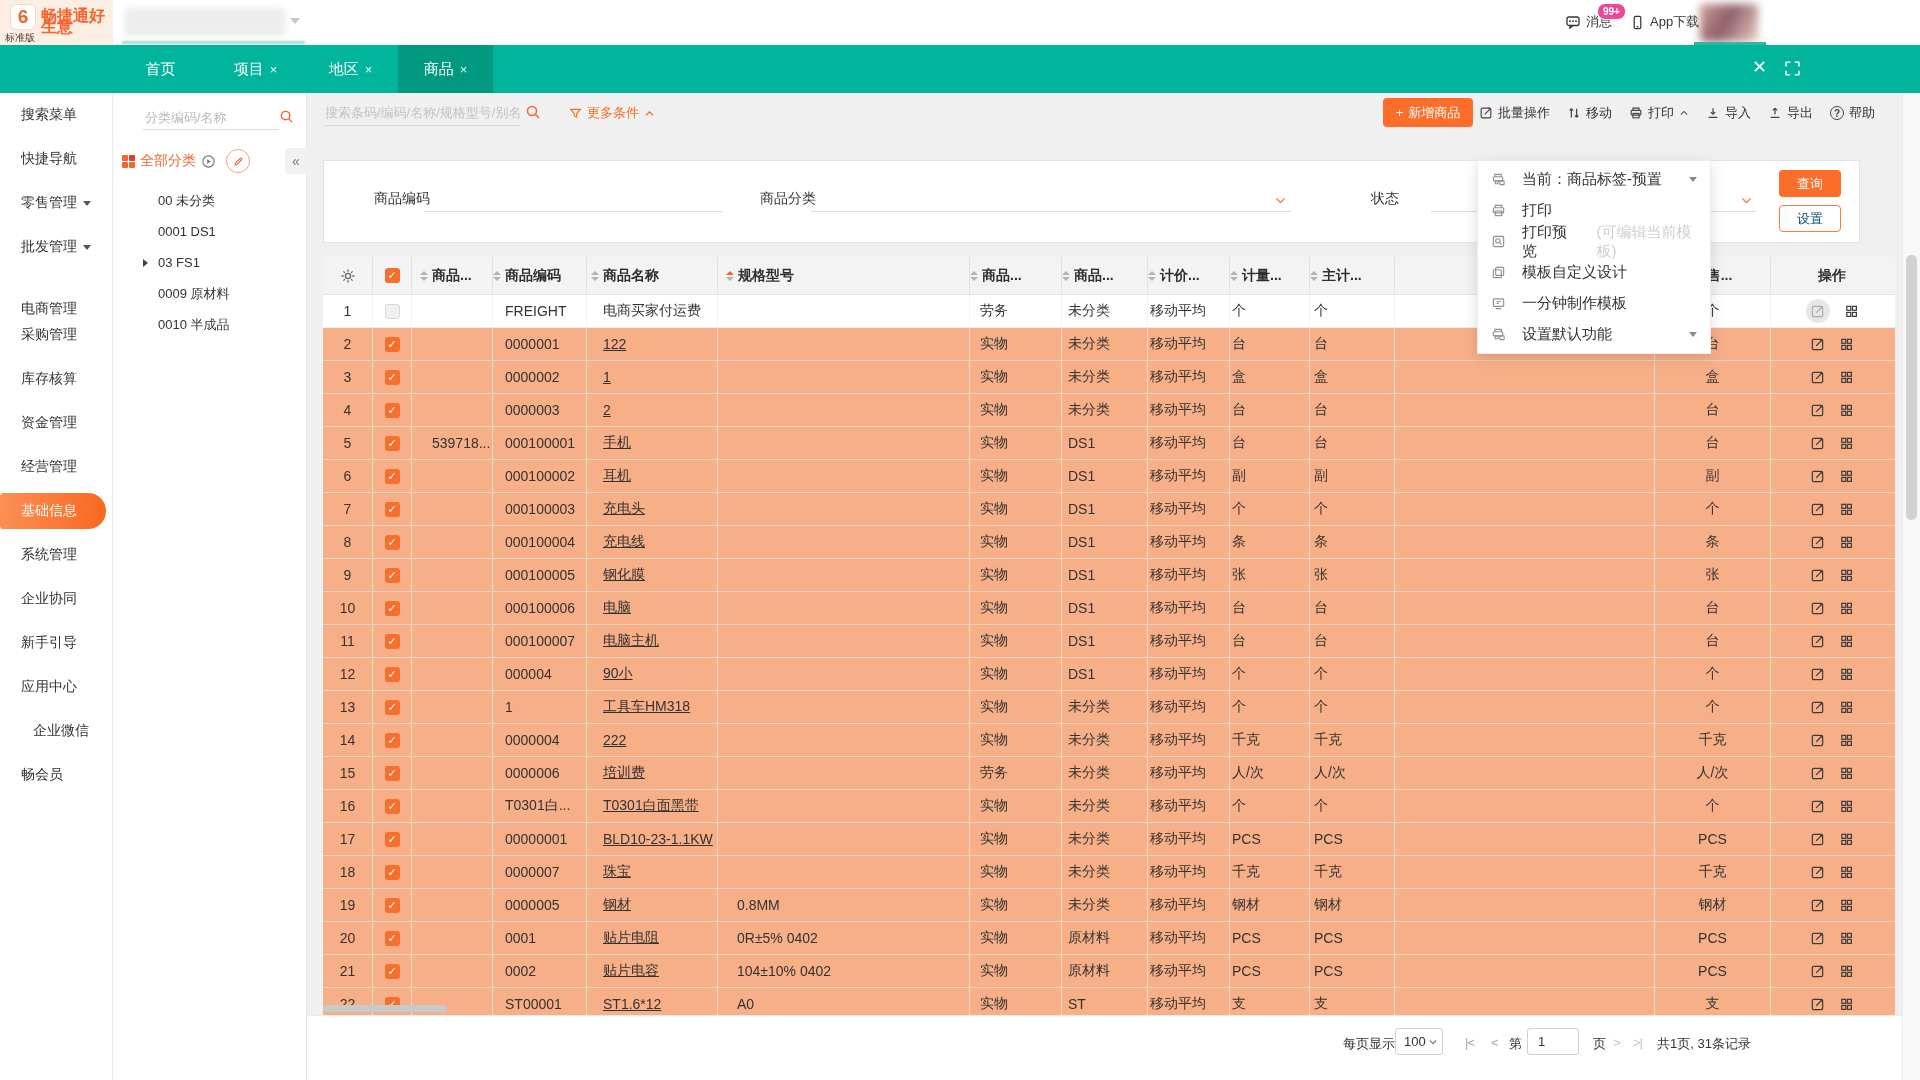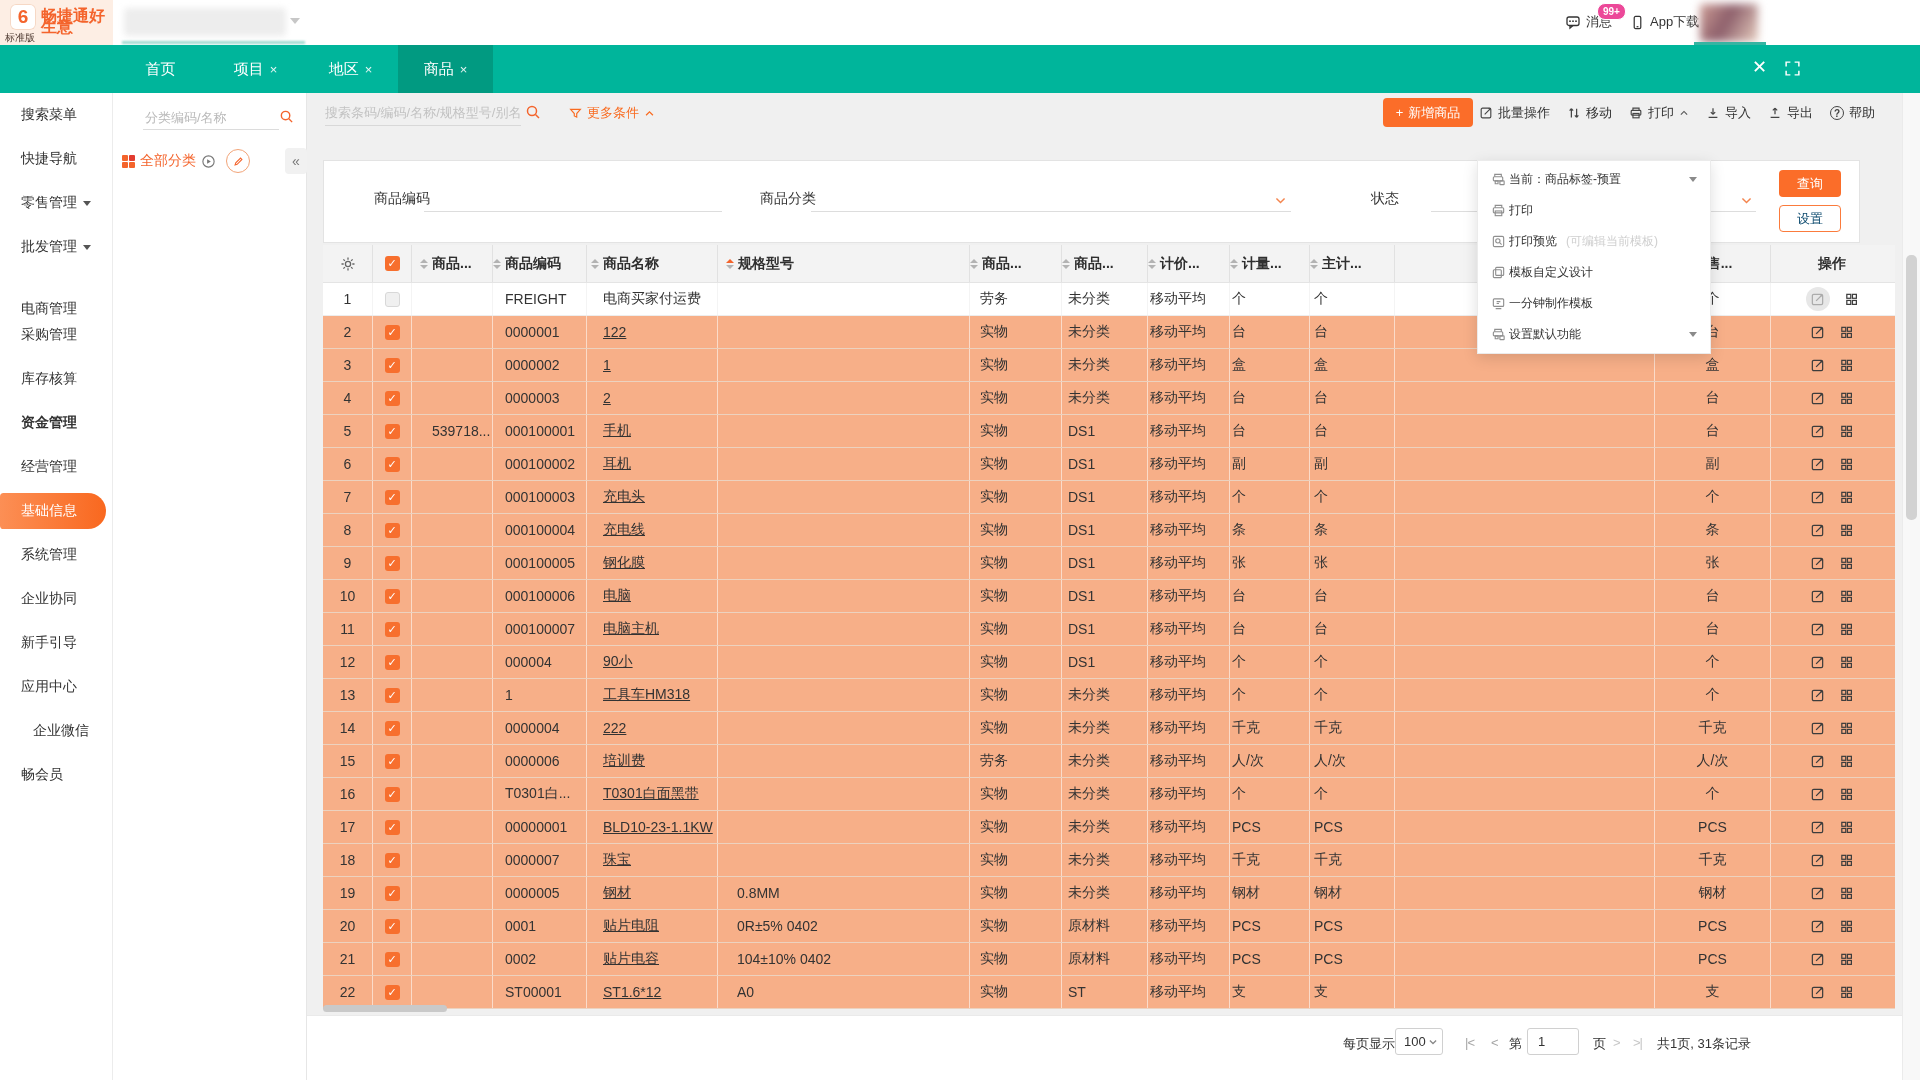--- a/index.html
+++ b/index.html
@@ -129,7 +129,7 @@
   
   .pmenu{position:absolute;left:1477px;top:160px;width:232px;background:#fff;border:1px solid #ebebeb;
          box-shadow:0 4px 14px rgba(0,0,0,.13);z-index:60;padding:3px 0}
-  .pmenu-item{height:31px;display:flex;align-items:center;gap:3px;padding:0 13px;font-size:12px;color:#333}
+  .pmenu-item{height:31px;display:flex;align-items:center;gap:16px;padding:0 13px;font-size:15px;color:#333}
   .pmenu-item .ic{color:#8f8f8f}
   .pm-caret{margin-left:auto;width:0;height:0;border-left:4px solid transparent;border-right:4px solid transparent;border-top:5px solid #8a8a8a}
   .pm-hint{color:#cfcfcf;margin-left:6px}

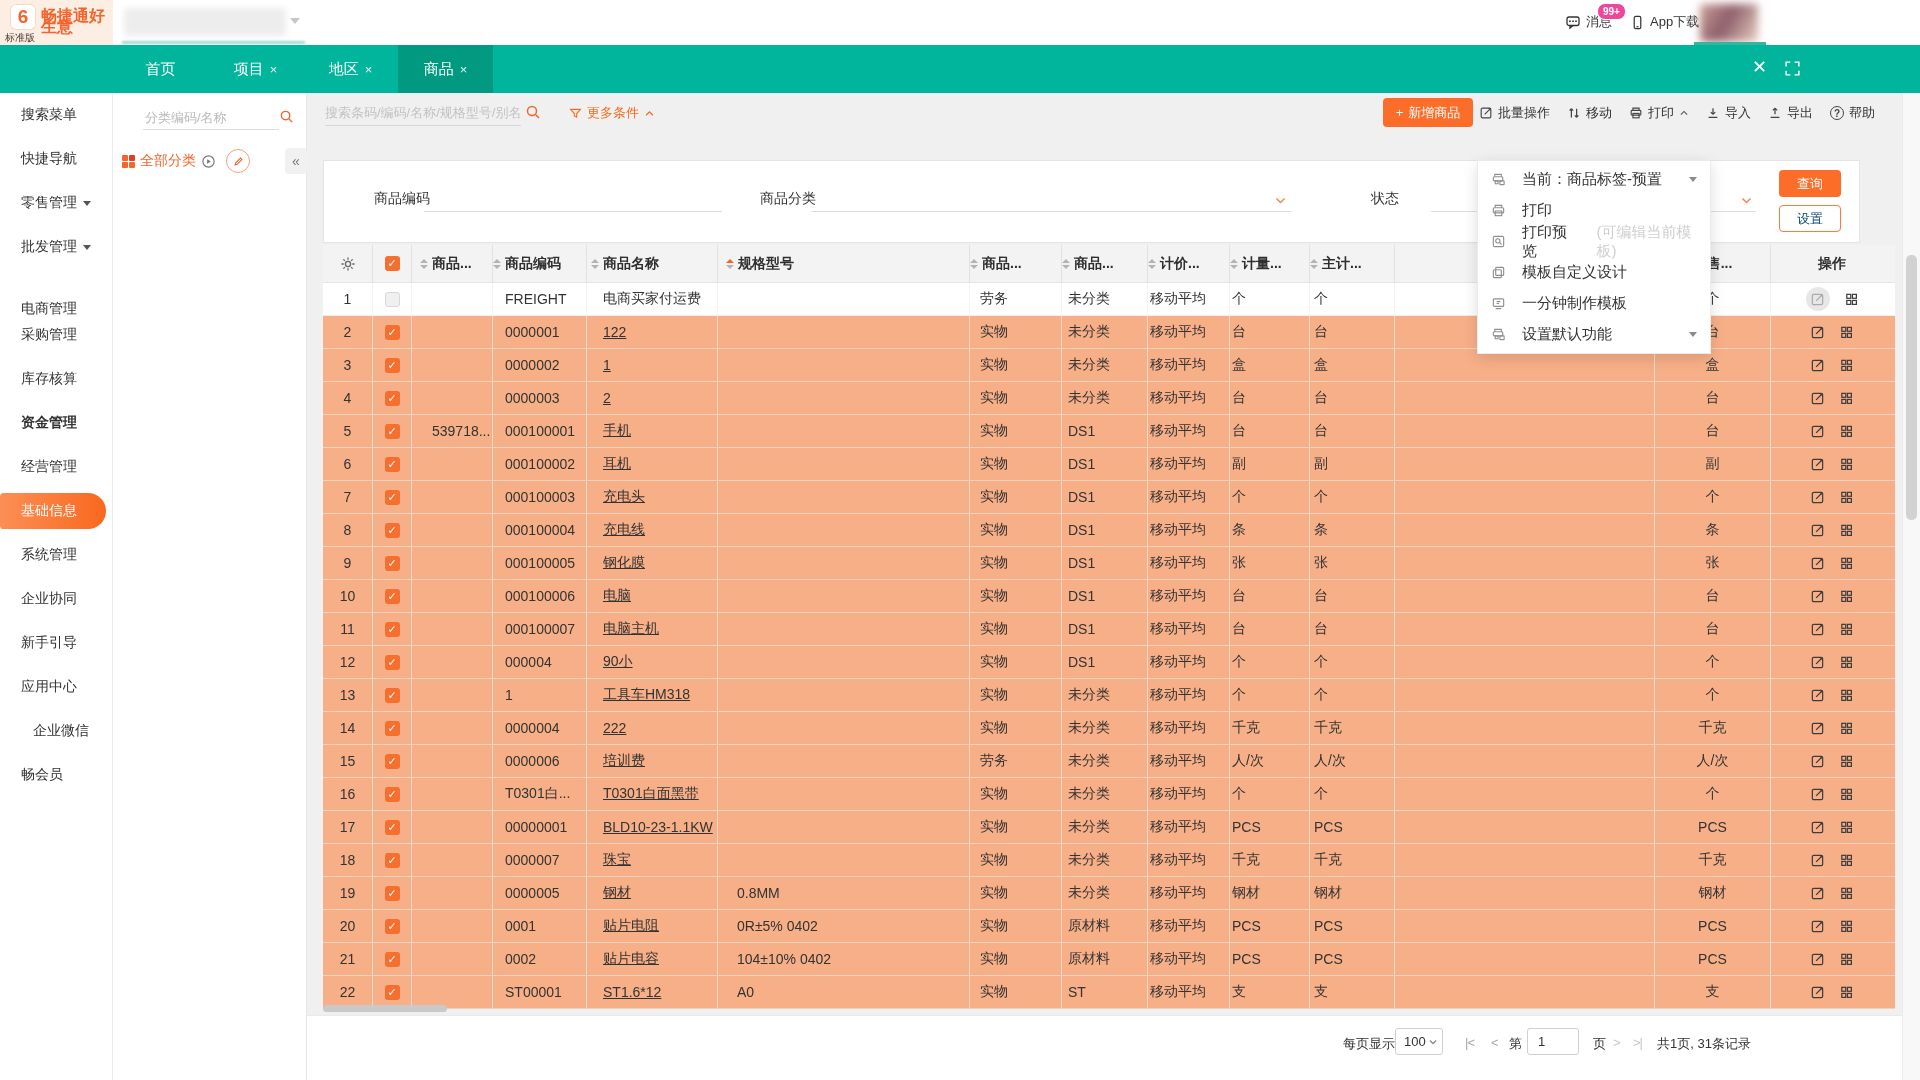--- a/index.html
+++ b/index.html
@@ -319,6 +319,24 @@
     </span>
   </div>
   <div class="collapse-btn">«</div>
+  <div class="cat-tree" id="catTree">
+      <div class="cat-item">
+        <span>00 未分类</span>
+      </div>
+      <div class="cat-item">
+        <span>0001 DS1</span>
+      </div>
+      <div class="cat-item">
+        <i class="cat-exp"></i>
+        <span>03 FS1</span>
+      </div>
+      <div class="cat-item">
+        <span>0009 原材料</span>
+      </div>
+      <div class="cat-item">
+        <span>0010 半成品</span>
+      </div>
+    </div>
 </div>
 
 <div class="main">

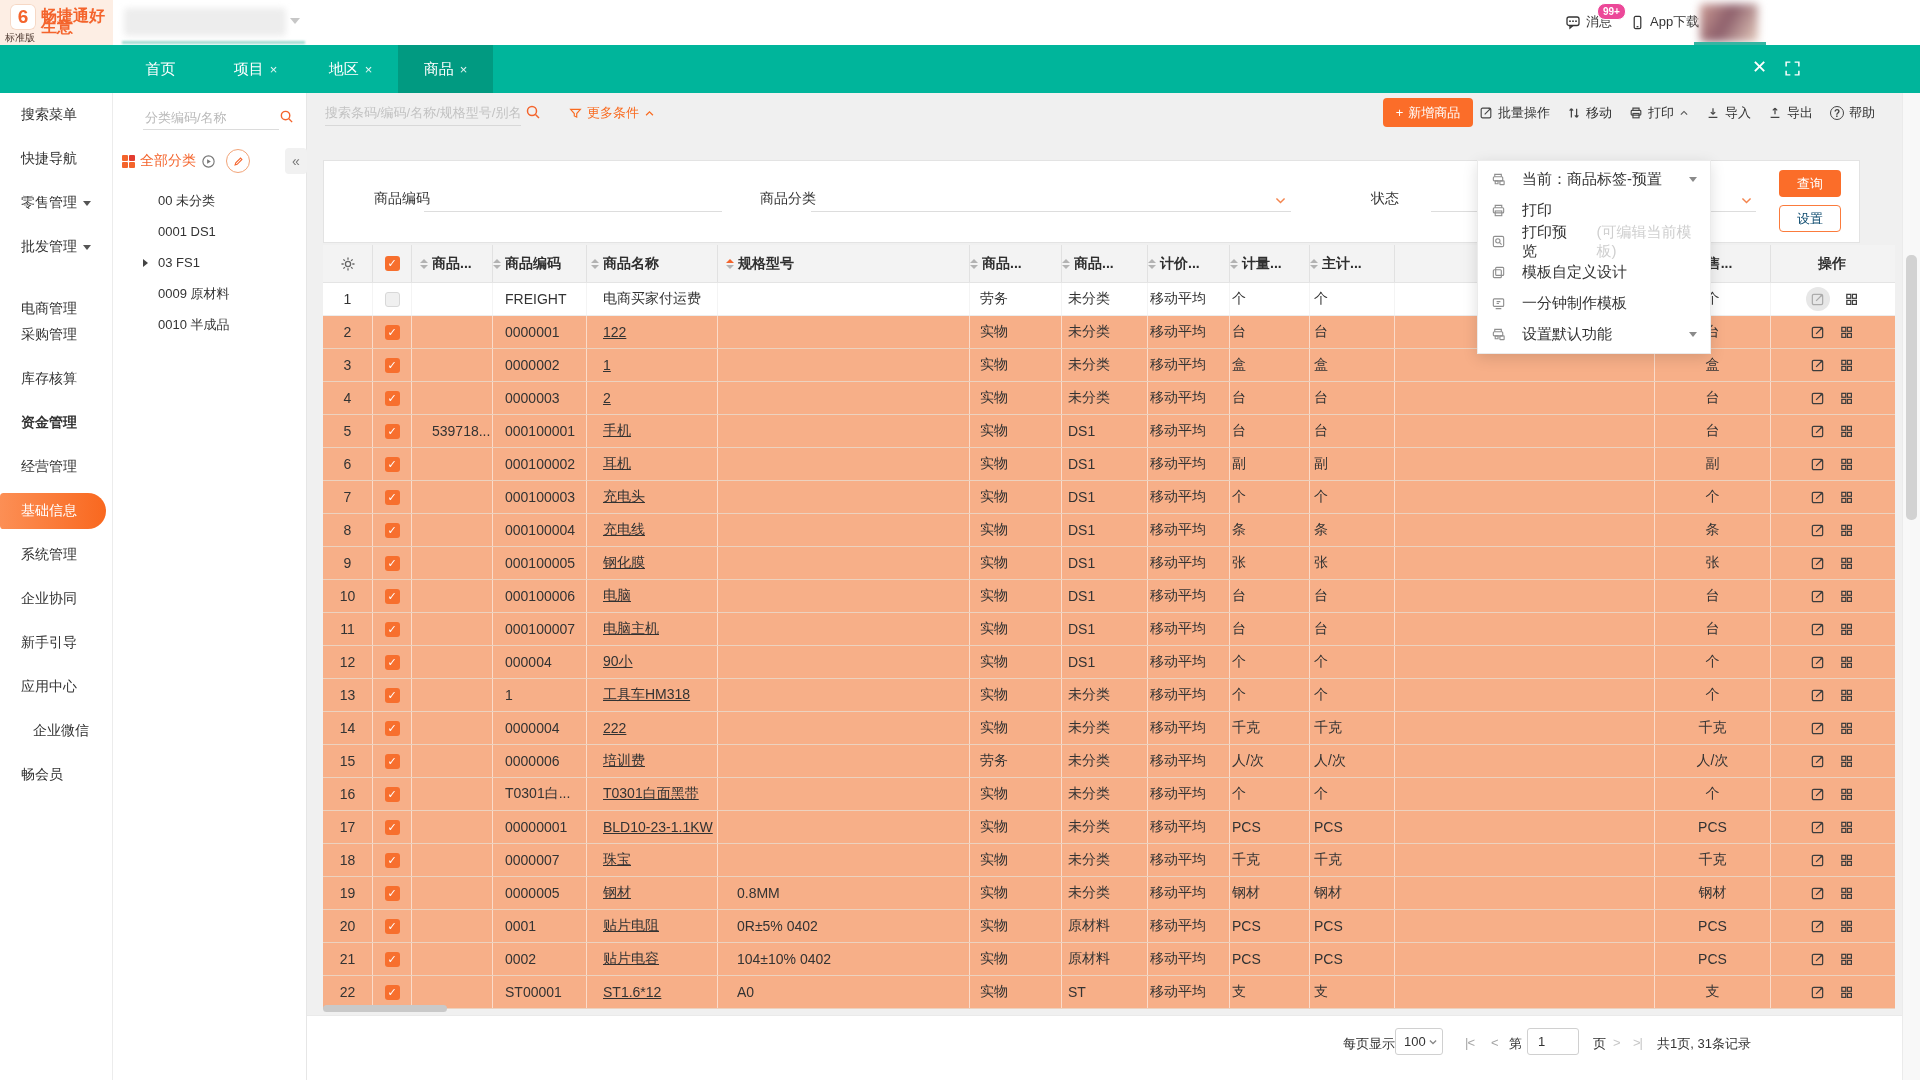--- a/index.html
+++ b/index.html
@@ -85,7 +85,7 @@
          border-radius:4px;font-size:13px;display:flex;align-items:center;justify-content:center;box-sizing:border-box}
 
   
-  .table{position:absolute;left:16px;top:152px;width:1572px;background:#8b5cf6}
+  .table{position:absolute;left:16px;top:164px;width:1572px;background:#8b5cf6}
   .trow{display:grid;grid-template-columns:50px 39px 81px 94px 131px 252px 92px 86px 82px 80px 85px 260px 116px 122px}
   .thead{height:37px;background:#f3f3f3;border-bottom:1px solid #e4e4e4}
   .thead .cell{font-weight:bold;color:#2f2f2f;border-right:1px solid #e1e1e1;font-size:14px}

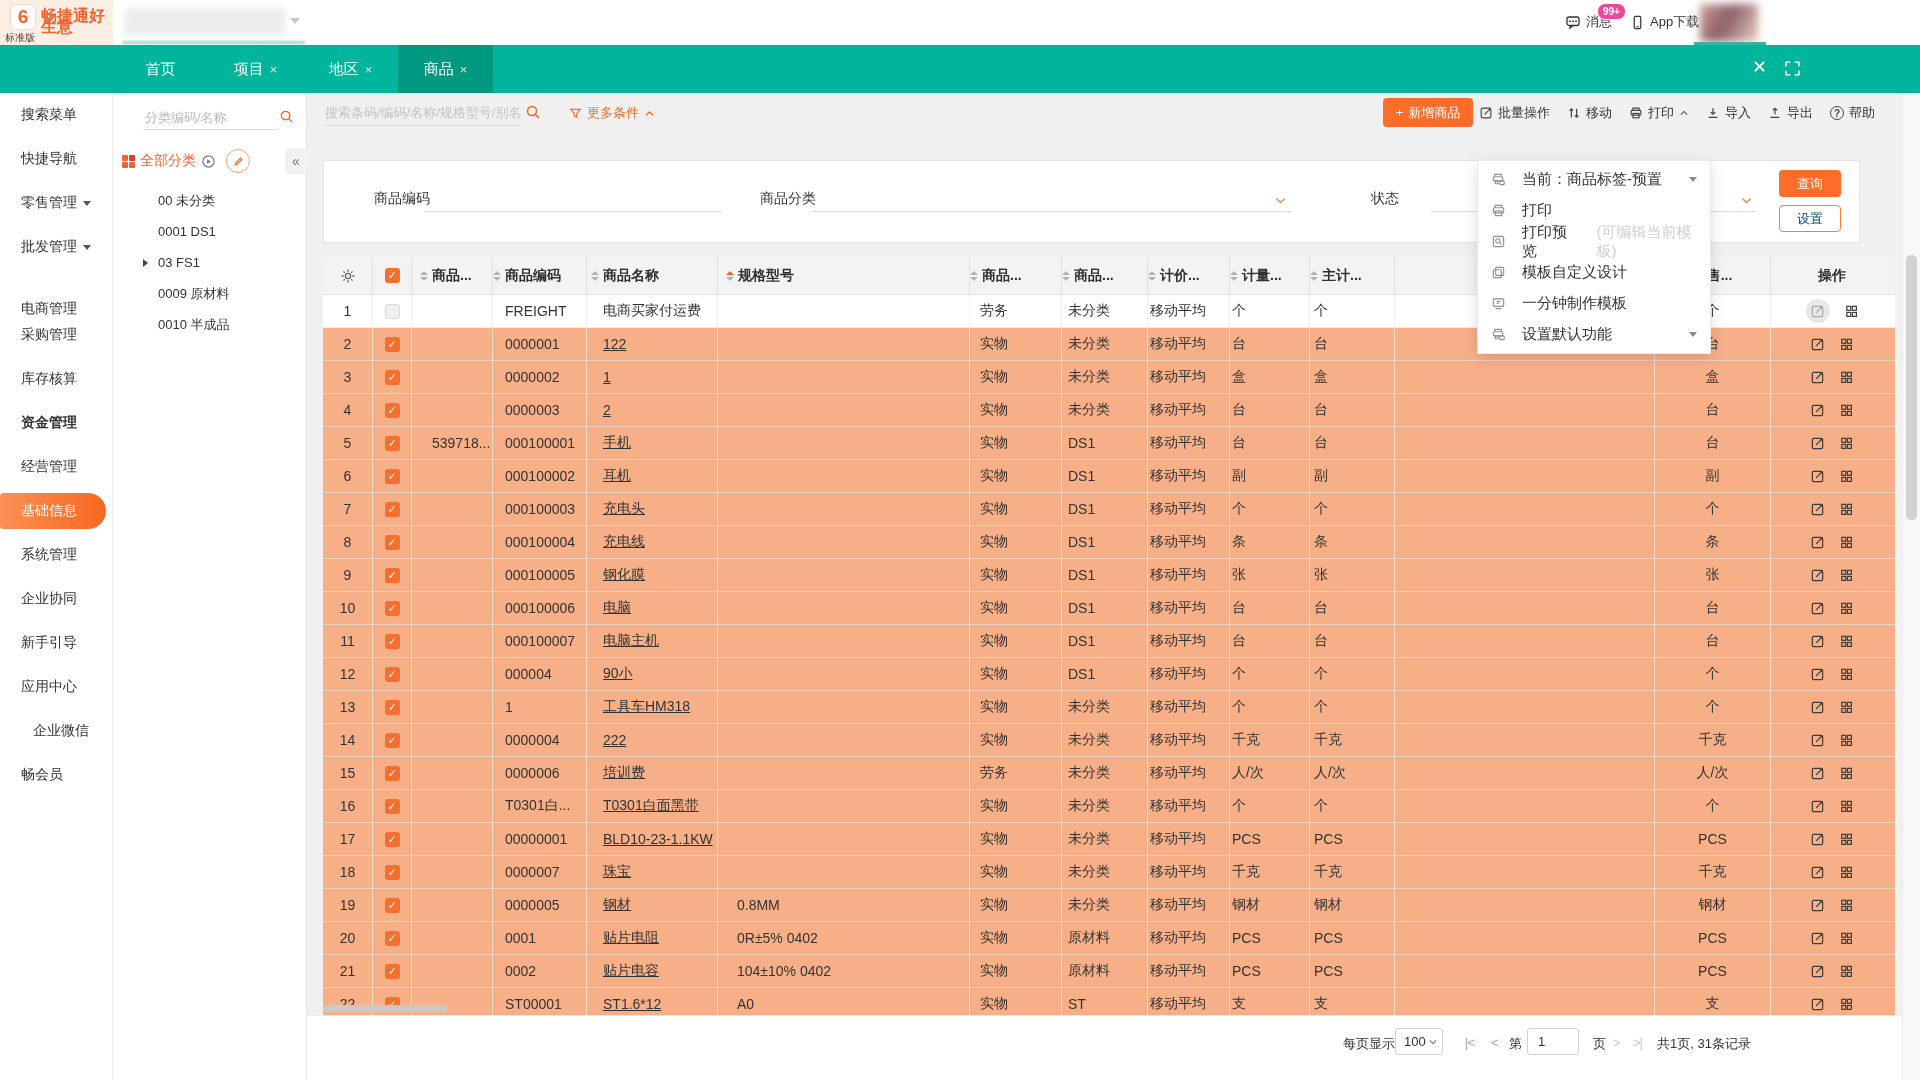--- a/index.html
+++ b/index.html
@@ -245,7 +245,7 @@
     </div>
     <div class="side-item">
       <span>
-        <em style="font-style: normal; font-weight: bold;">资金管理</em>
+        <em style="font-style: normal;">资金管理</em>
       </span>
     </div>
     <div class="side-item">

